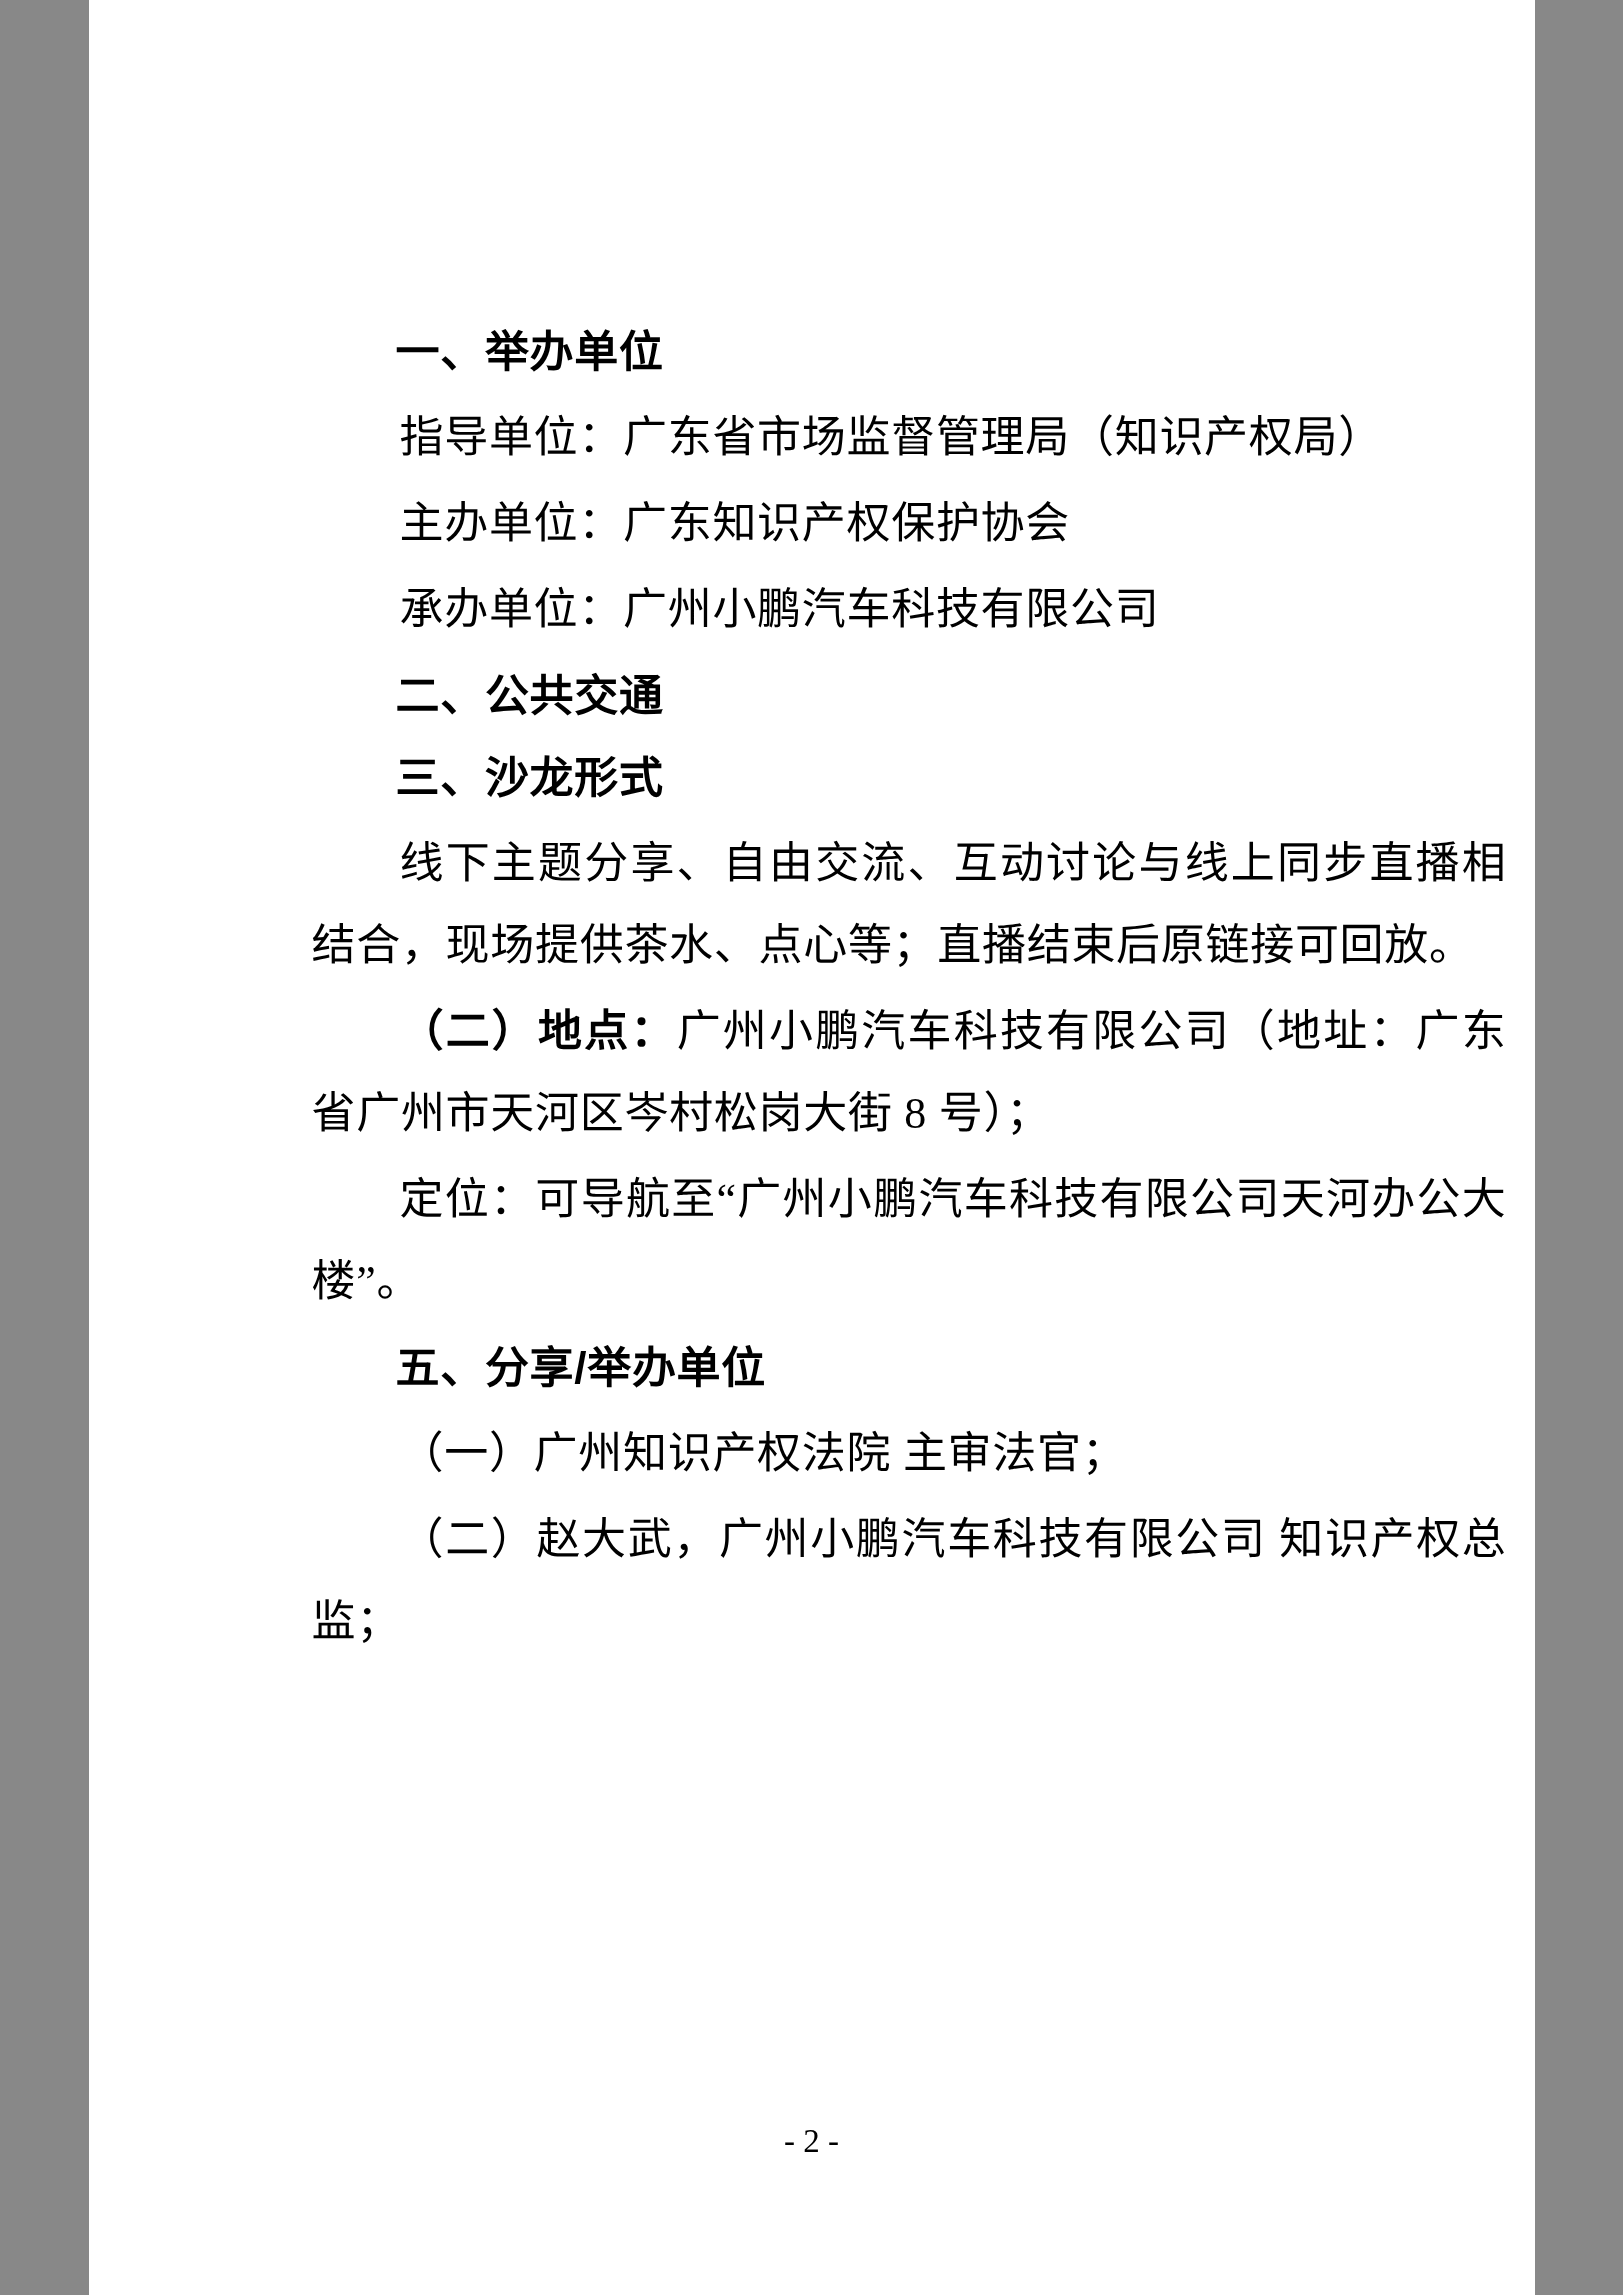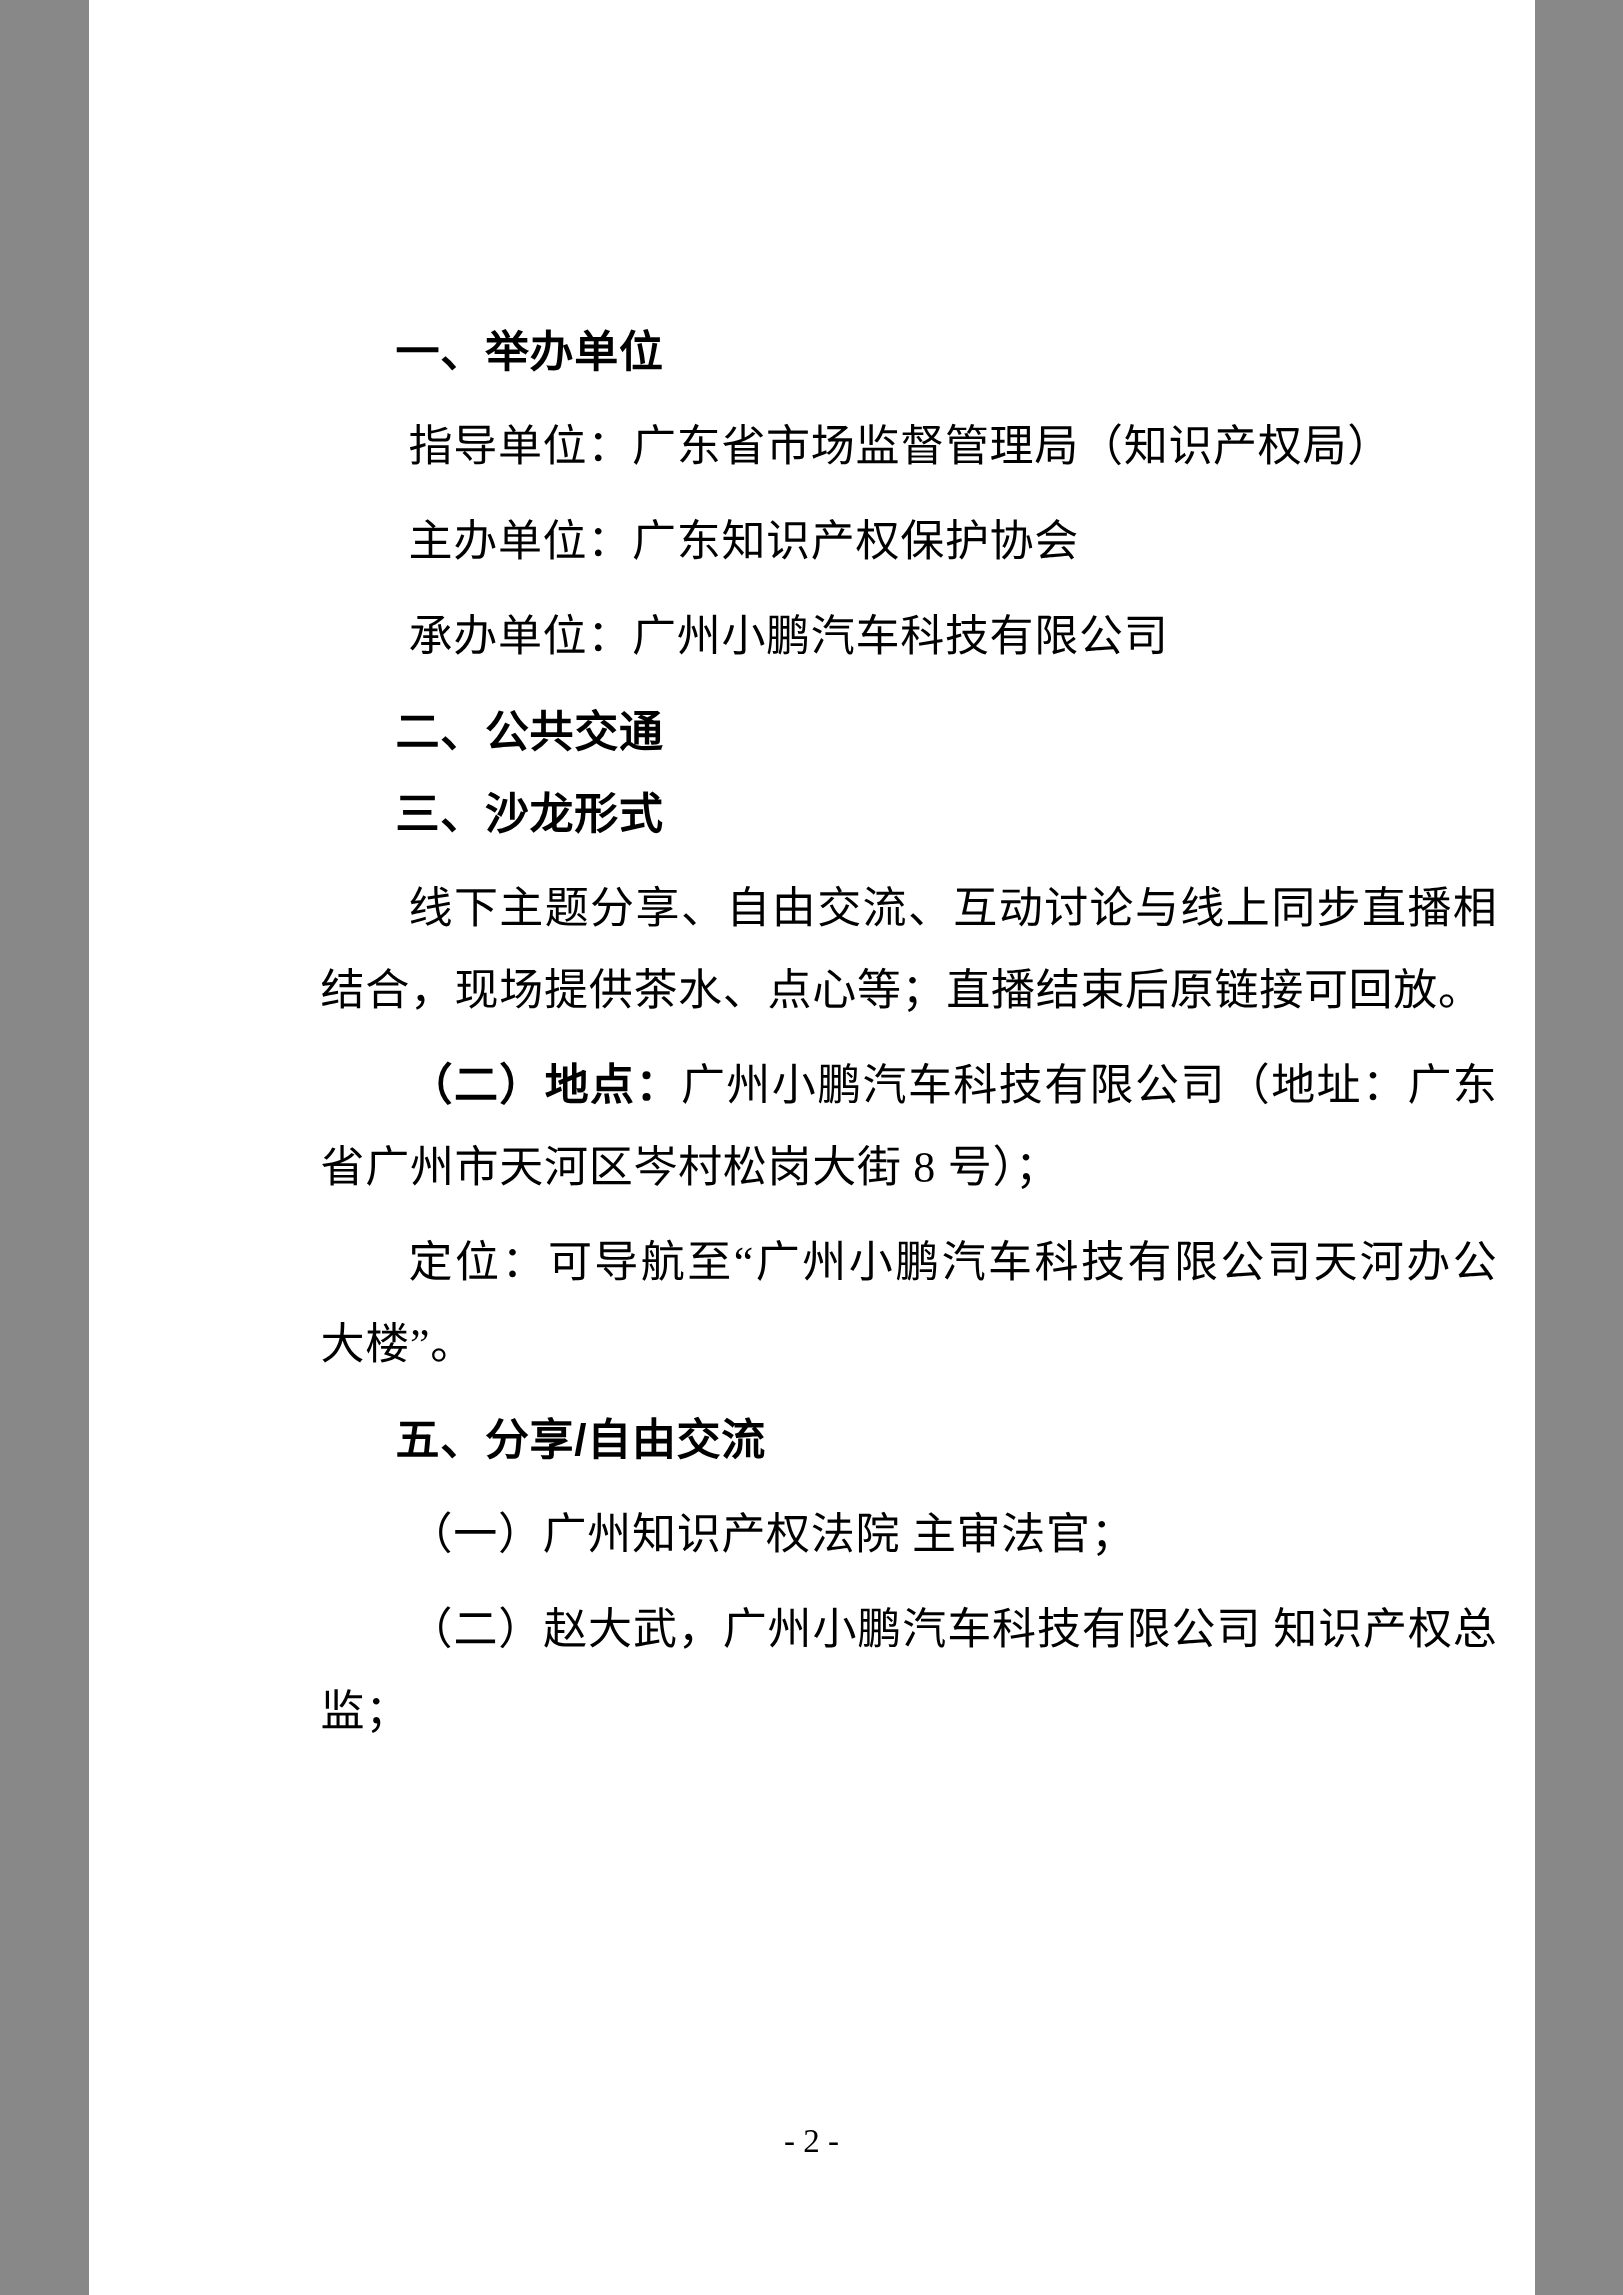--- a/index.html
+++ b/index.html
@@ -23,7 +23,7 @@
     width: 1203px;
   }
   .para {
-    margin: 13px;
+    margin: 4px;
     font-family: "Liberation Serif", "DejaVu Serif", serif;
     font-size: 44px;
     line-height: 82px;

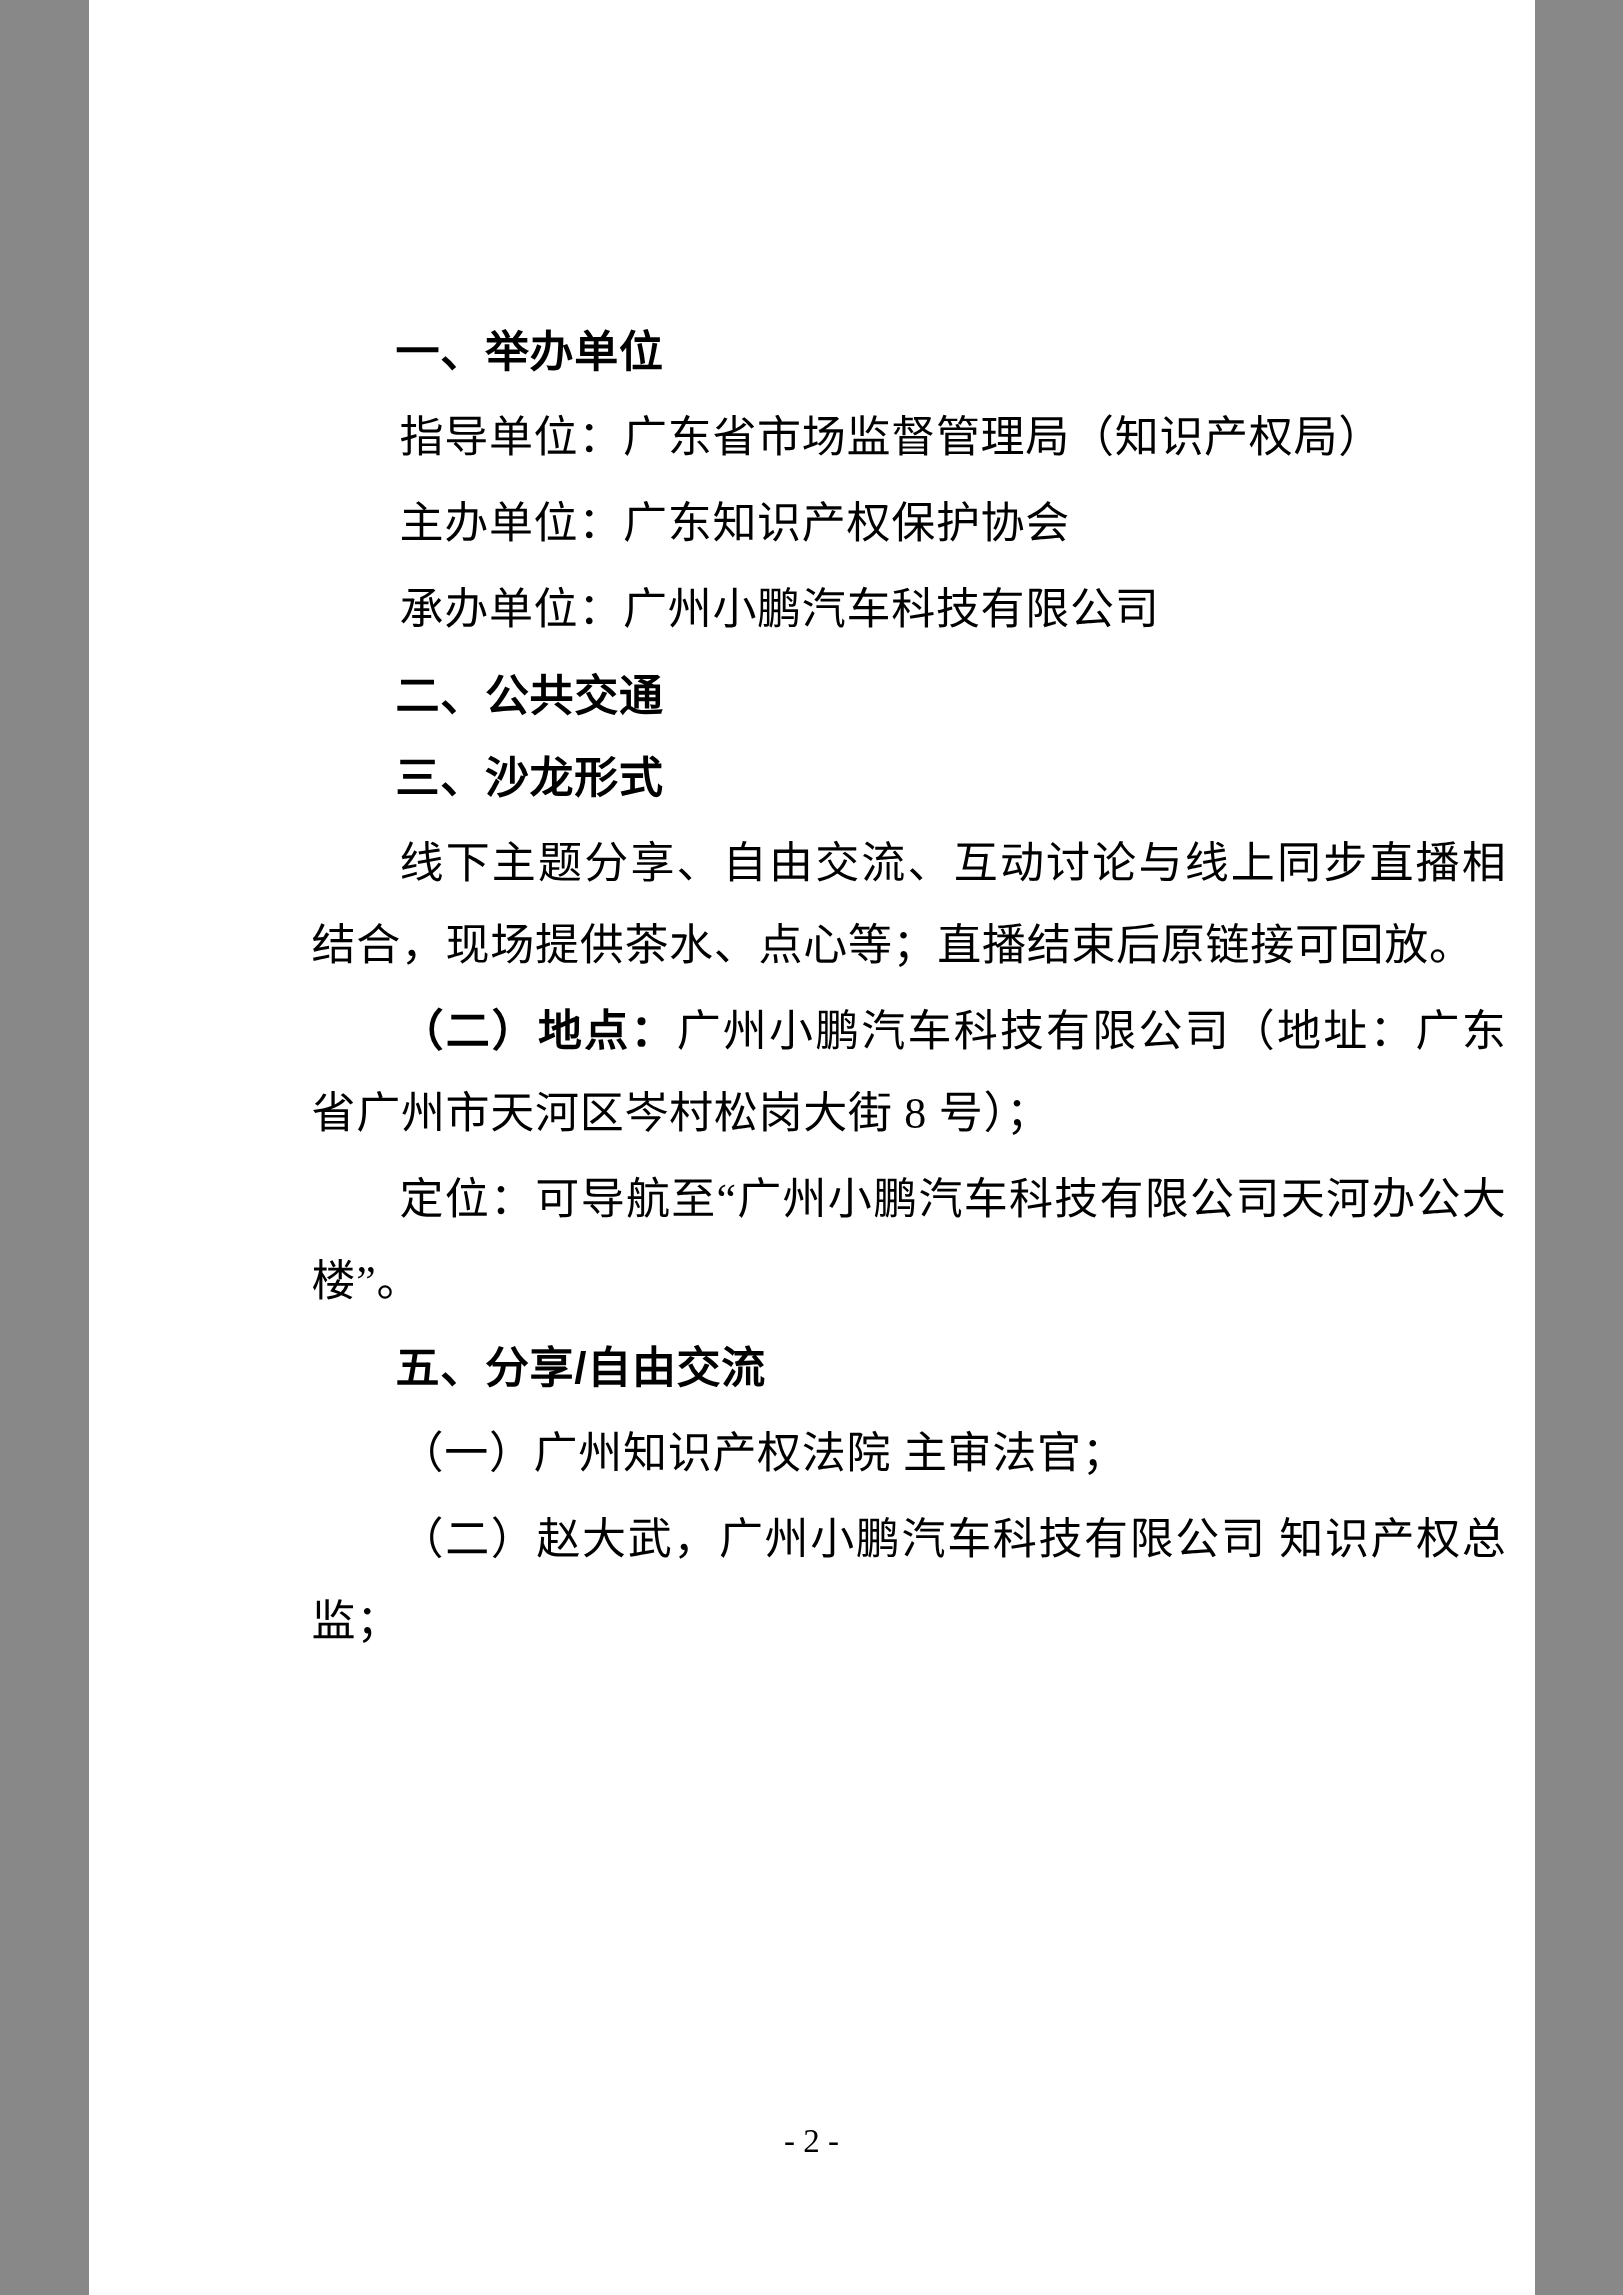--- a/index.html
+++ b/index.html
@@ -80,7 +80,7 @@
     </p>
     <p class="para">定位：可导航至“广州小鹏汽车科技有限公司天河办公大楼”。</p>
 
-    <p class="heading">五、分享/自由交流</p>
+    <p class="heading">五、分享/举办单位</p>
     <p class="para">（一）广州知识产权法院 主审法官；</p>
     <p class="para">（二）赵大武，广州小鹏汽车科技有限公司 知识产权总监；</p>
 

